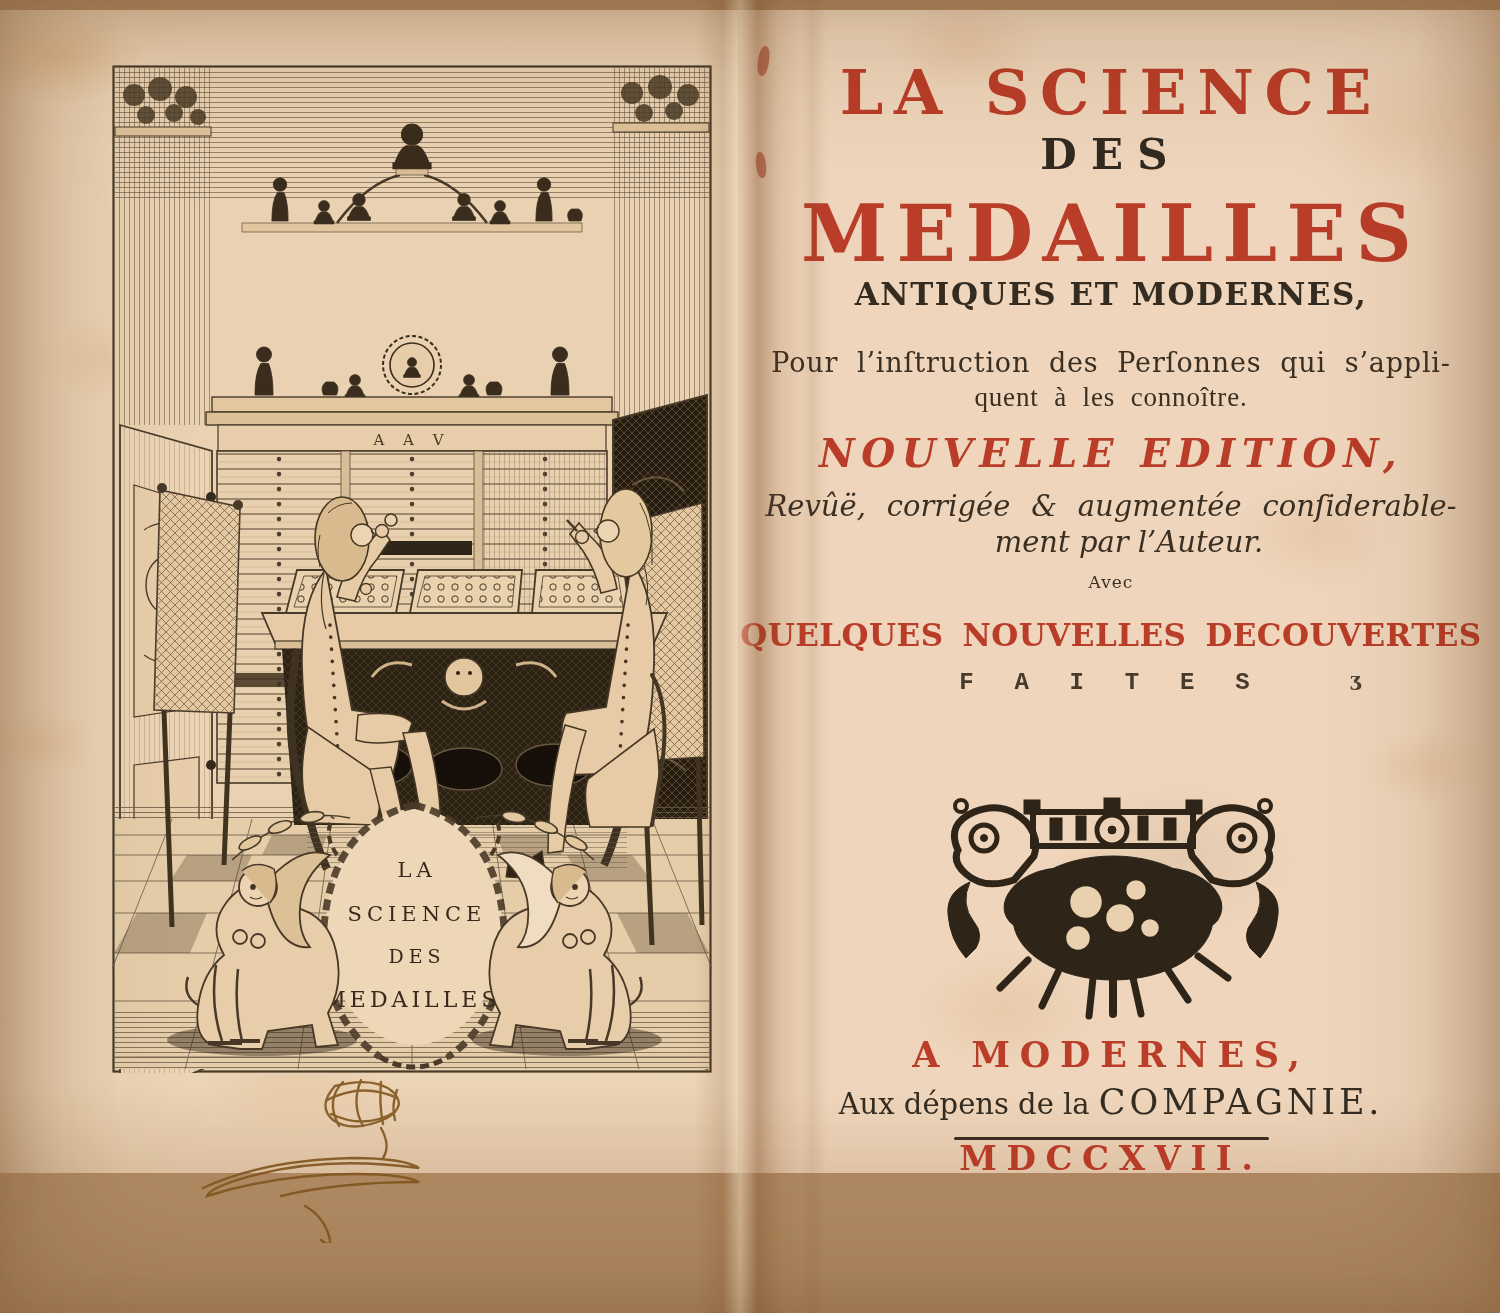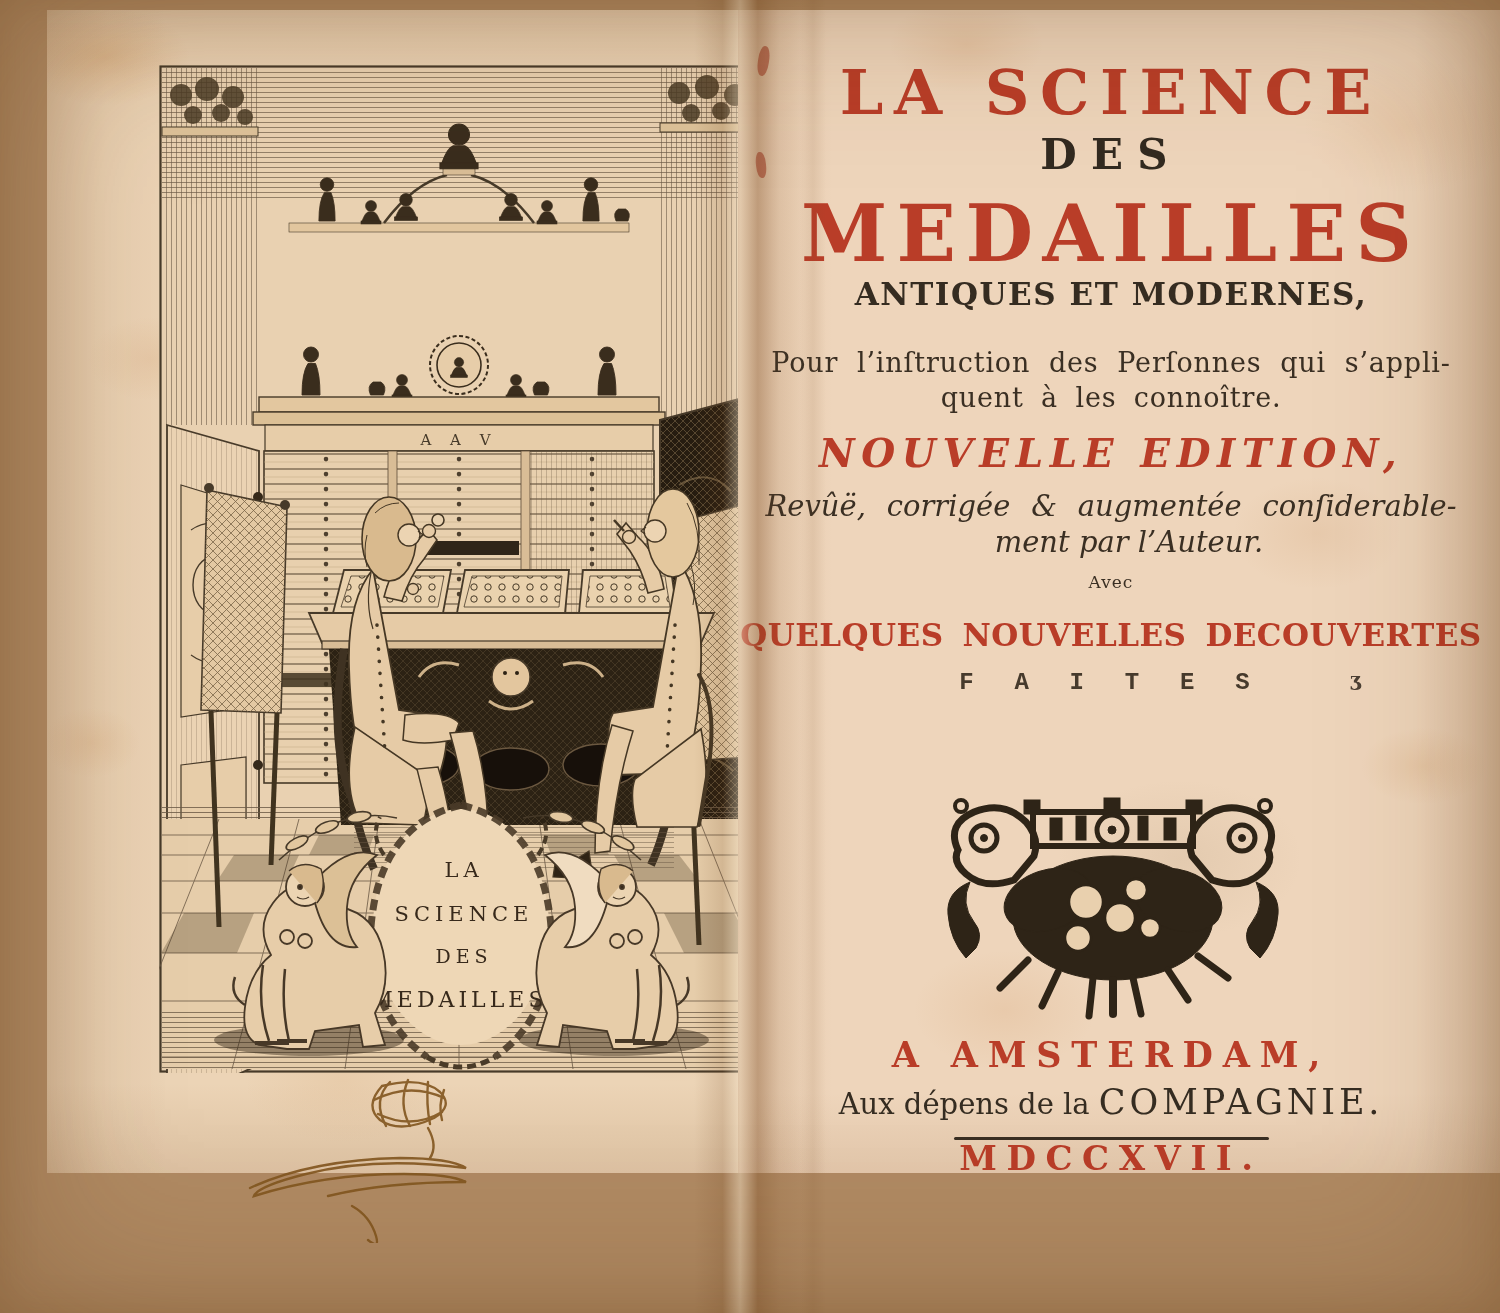--- a/index.html
+++ b/index.html
@@ -46,7 +46,7 @@
   .t-main2{top:178px;font-size:78px;font-weight:bold;letter-spacing:.12em;}
   .t-sub{top:266px;font-size:31px;font-weight:bold;letter-spacing:.05em;color:#352c21;}
   .t-desc1{top:337px;font-size:27px;letter-spacing:.03em;word-spacing:.35em;}
-  .t-desc2{top:372px;font-size:27px;letter-spacing:.03em;word-spacing:.3em;}
+  .t-desc2{top:372px;font-size:27px;letter-spacing:.03em;word-spacing:.3em;font-family:Liberation Serif, serif;}
   .t-ed{top:420px;font-size:39px;font-weight:bold;font-style:italic;letter-spacing:.17em;}
   .t-rev1{top:479px;font-size:29px;font-style:italic;word-spacing:.4em;}
   .t-rev2{top:515px;font-size:29px;font-style:italic;margin-left:36px;}

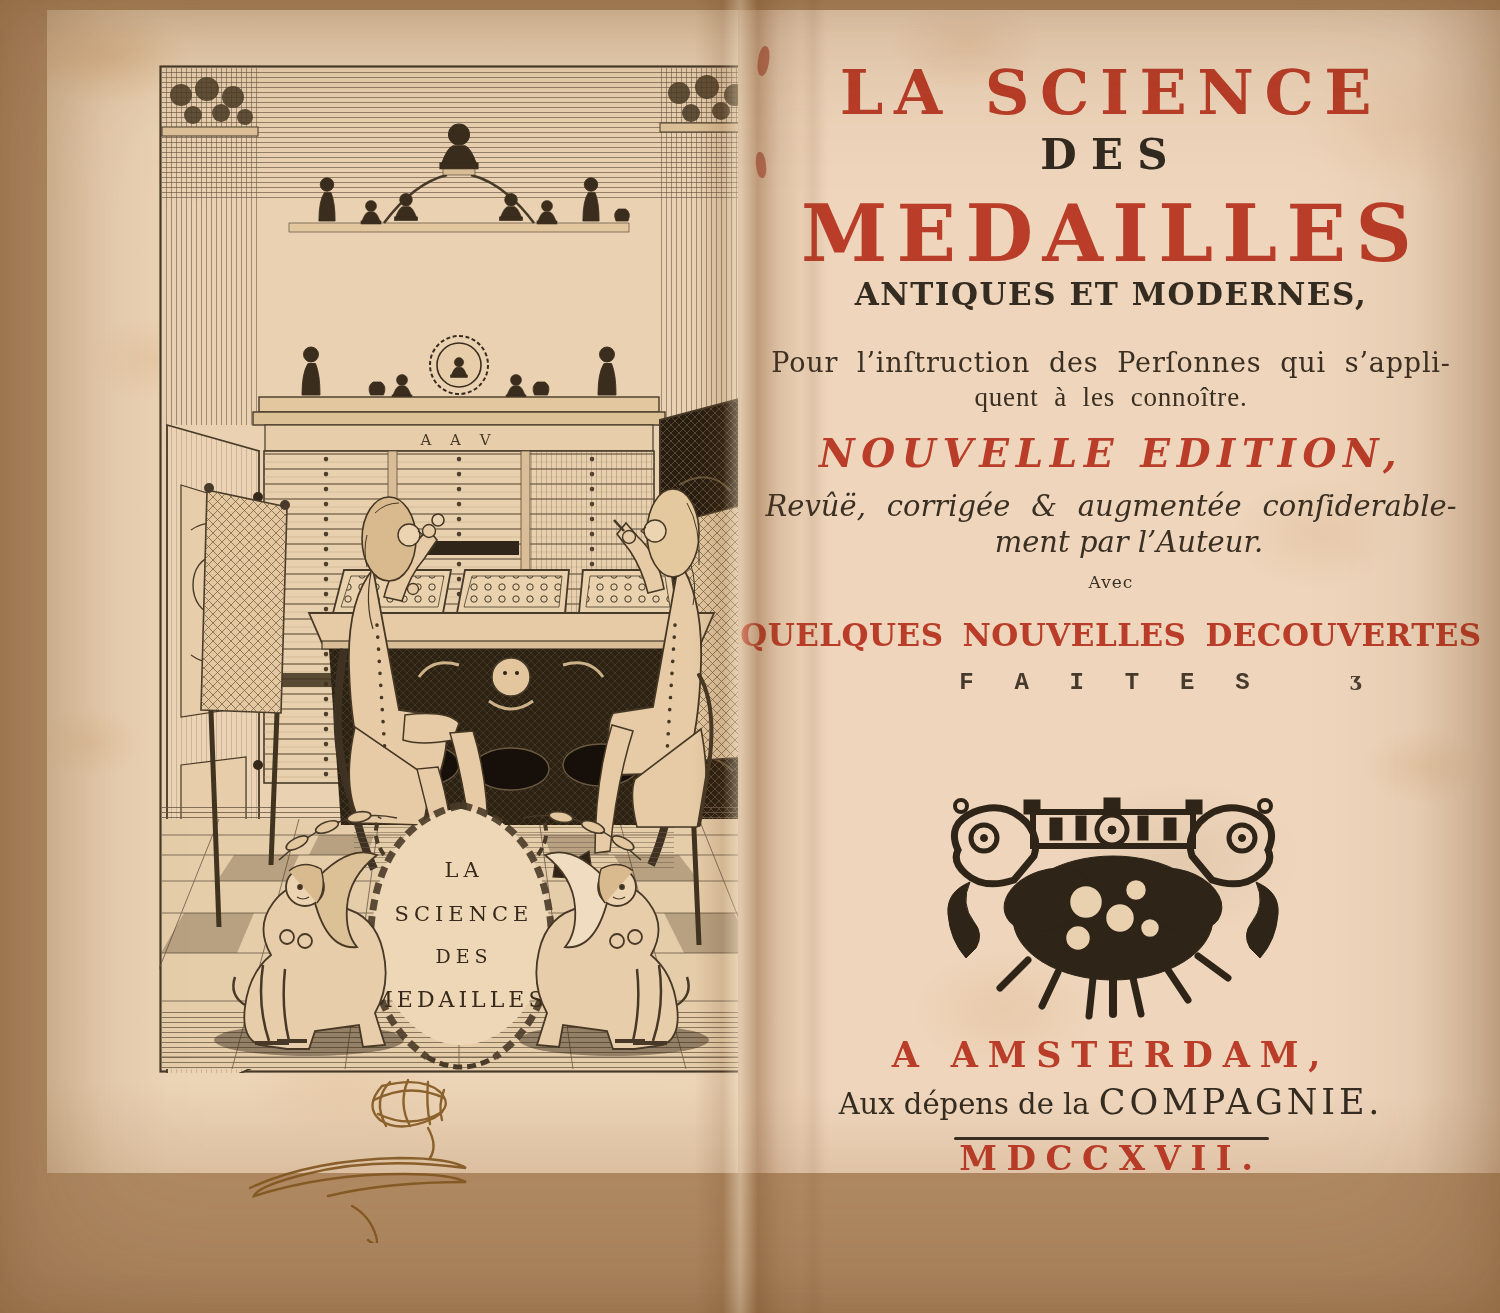--- a/index.html
+++ b/index.html
@@ -16,7 +16,7 @@
       linear-gradient(90deg, rgba(130,82,40,.20) 0, rgba(130,82,40,.05) 60px, transparent 120px),
       linear-gradient(0deg, rgba(130,82,40,.14) 0, transparent 90px),
       linear-gradient(180deg, rgba(130,82,40,.10) 0, transparent 70px),
-      #ecd4b6; margin-left: 47px;}
+      #ecd4b6;}
   .page-right{left:738px;width:762px;
     background:
       radial-gradient(110px 70px at 30% 3%, rgba(201,139,82,.18), transparent 70%),

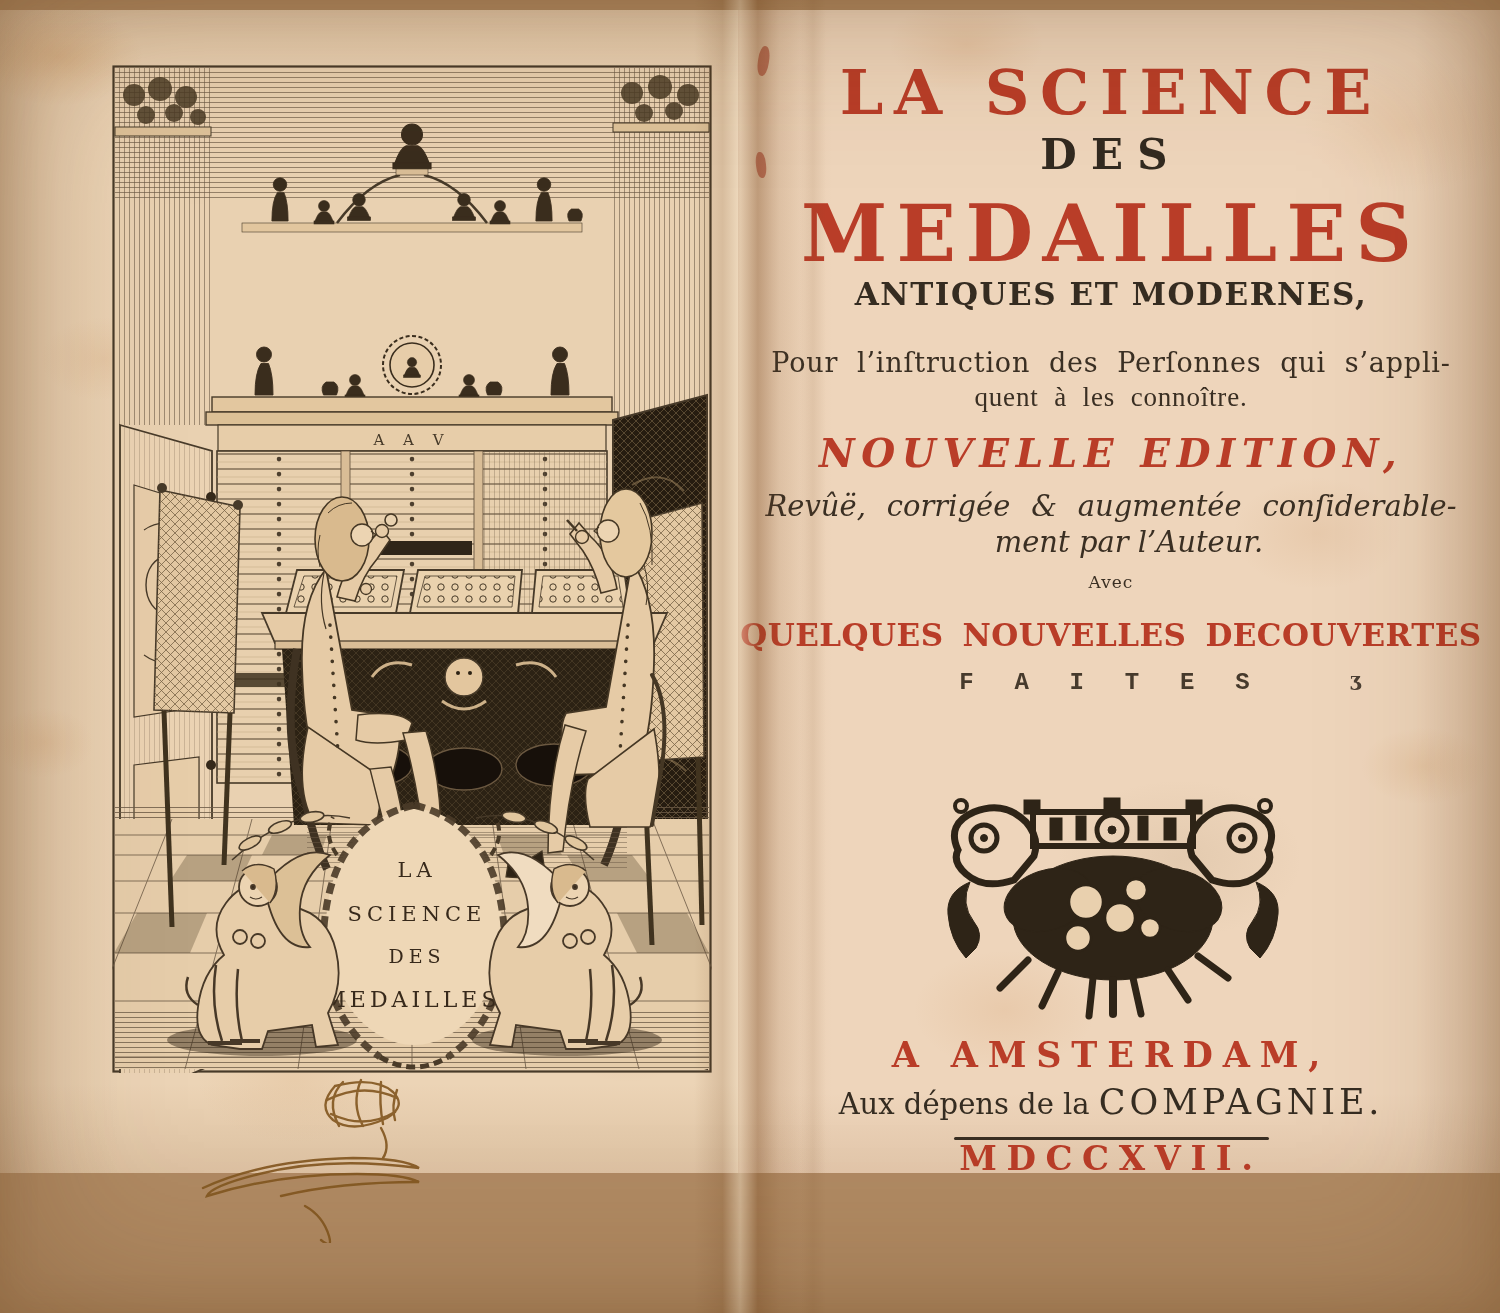--- a/index.html
+++ b/index.html
@@ -428,7 +428,7 @@
       </g>
     </svg>
 
-    <div class="rp t-city red">A AMSTERDAM,</div>
+    <div class="rp t-city red">A MODERNES,</div>
     <div class="rp t-pub">
       <span>Aux dépens de la </span><span class="big">COMPAGNIE.</span>
     </div>

